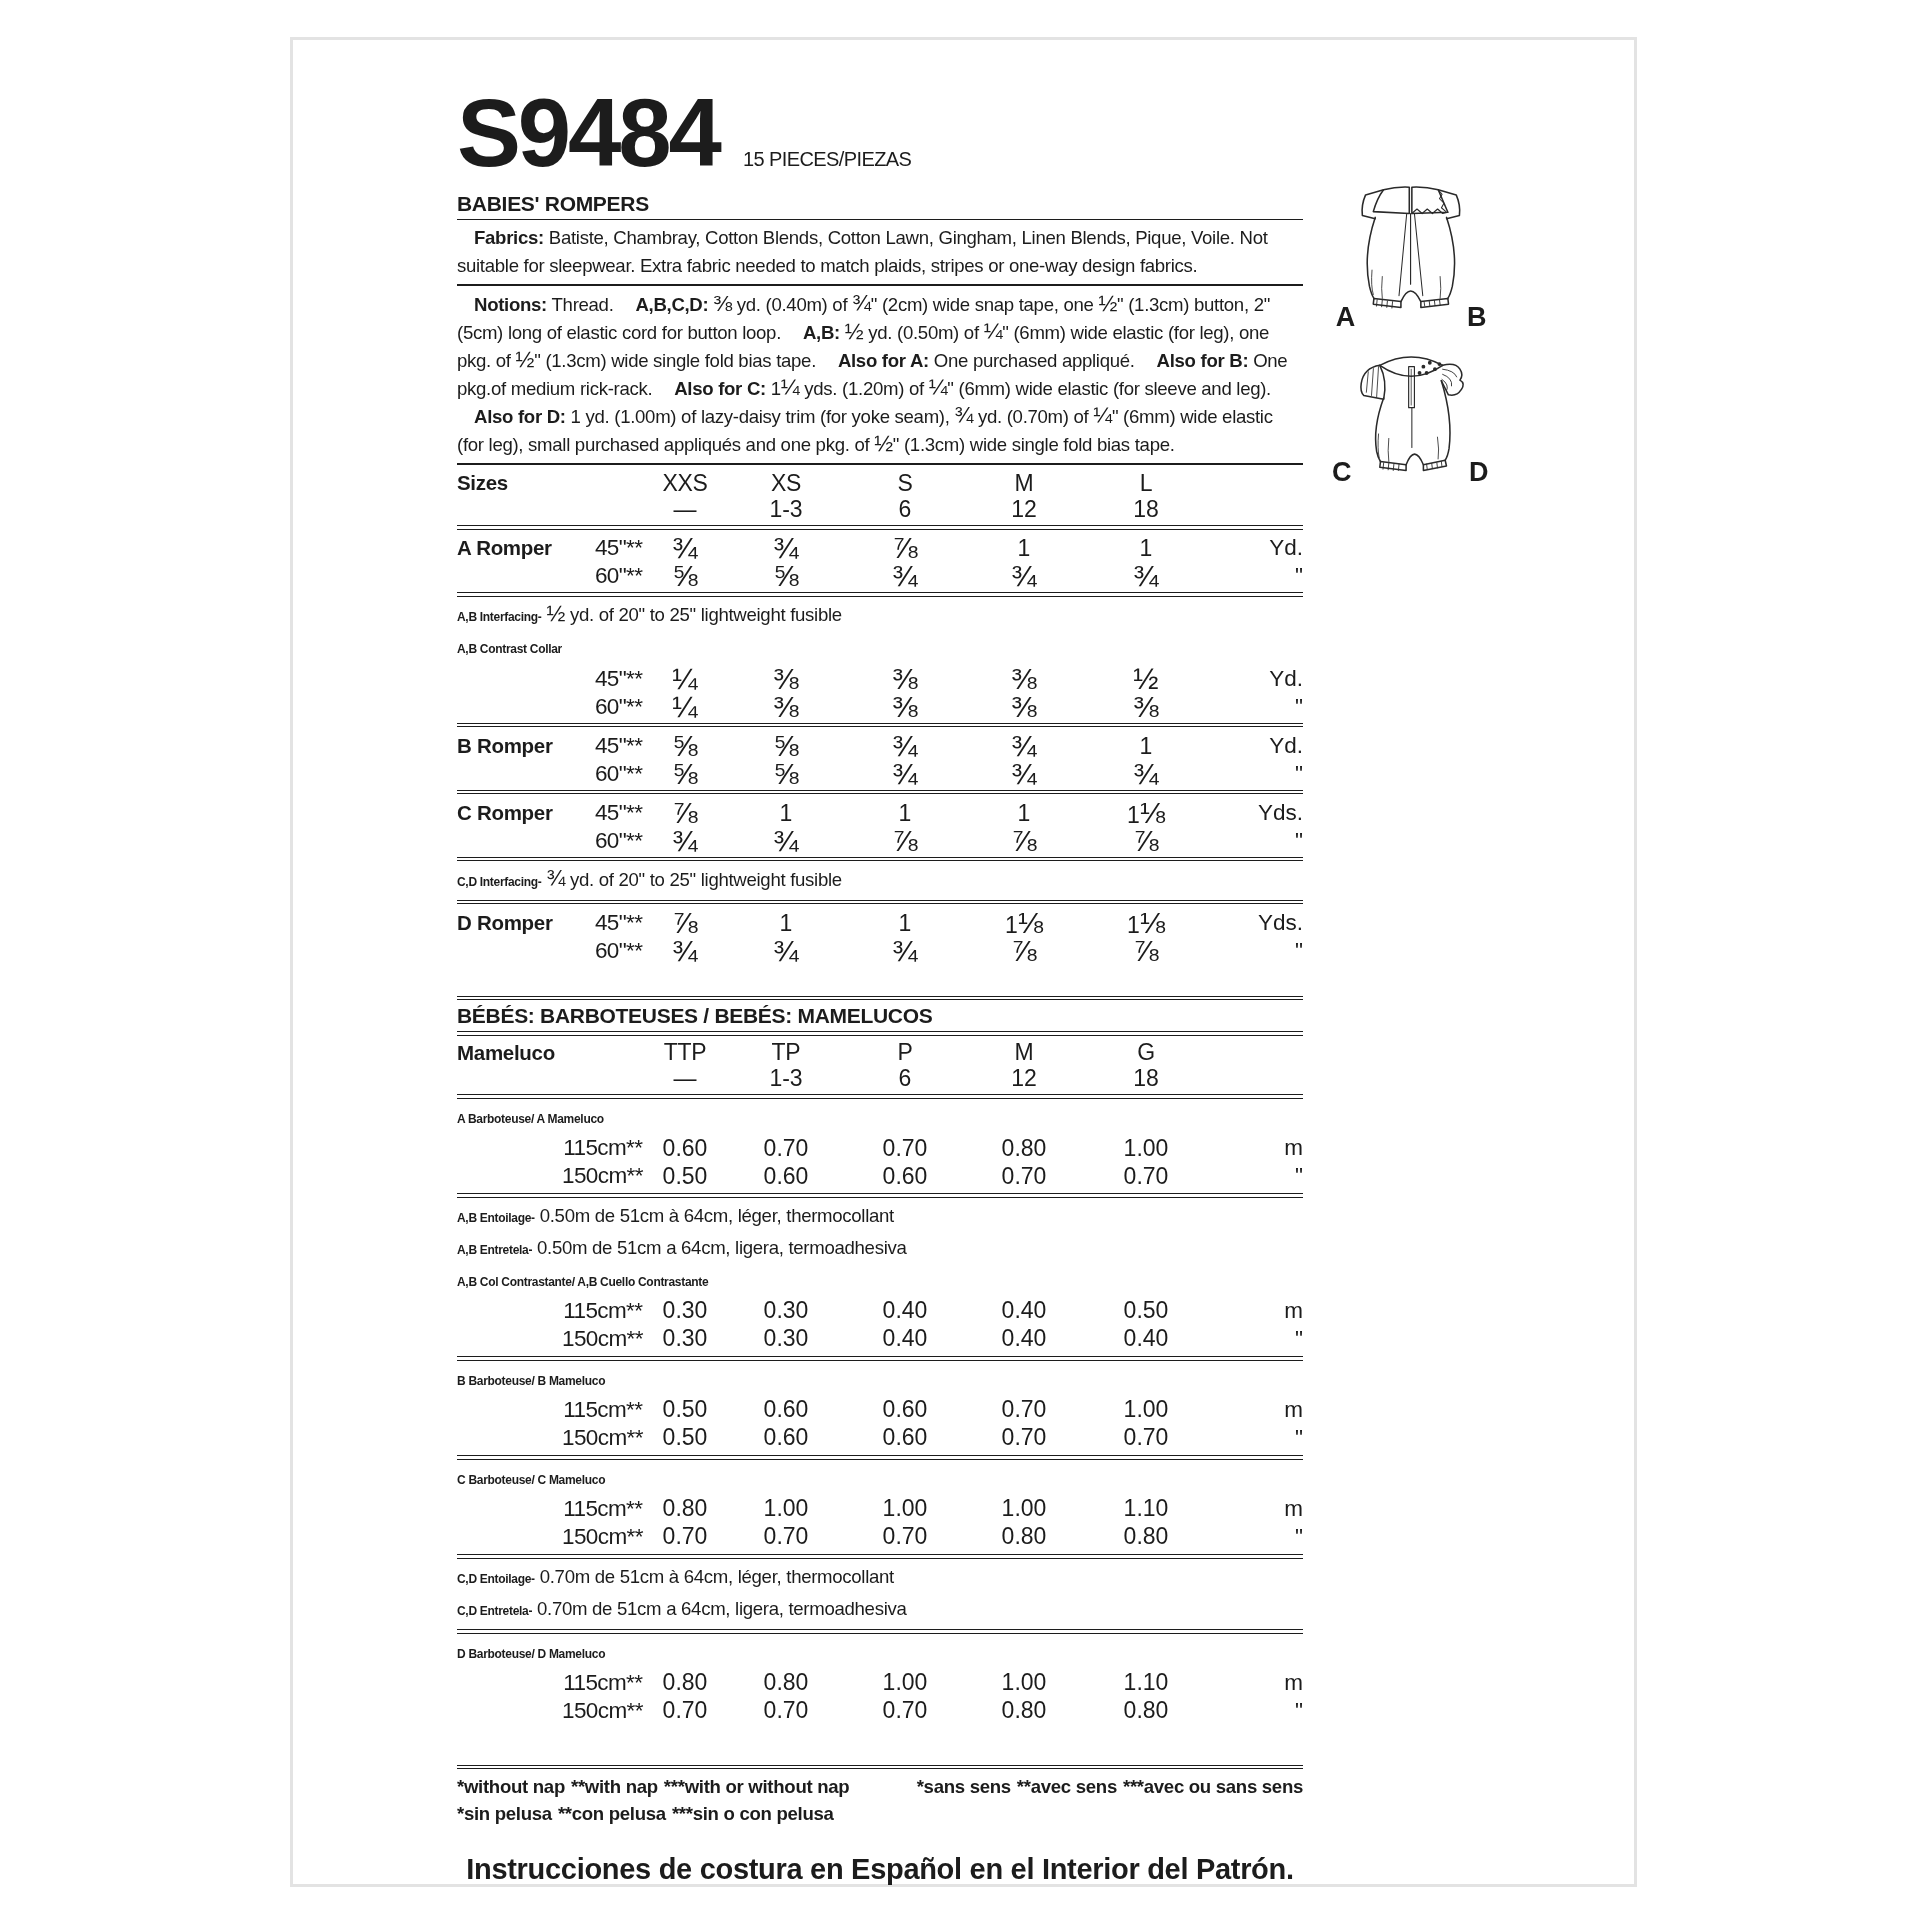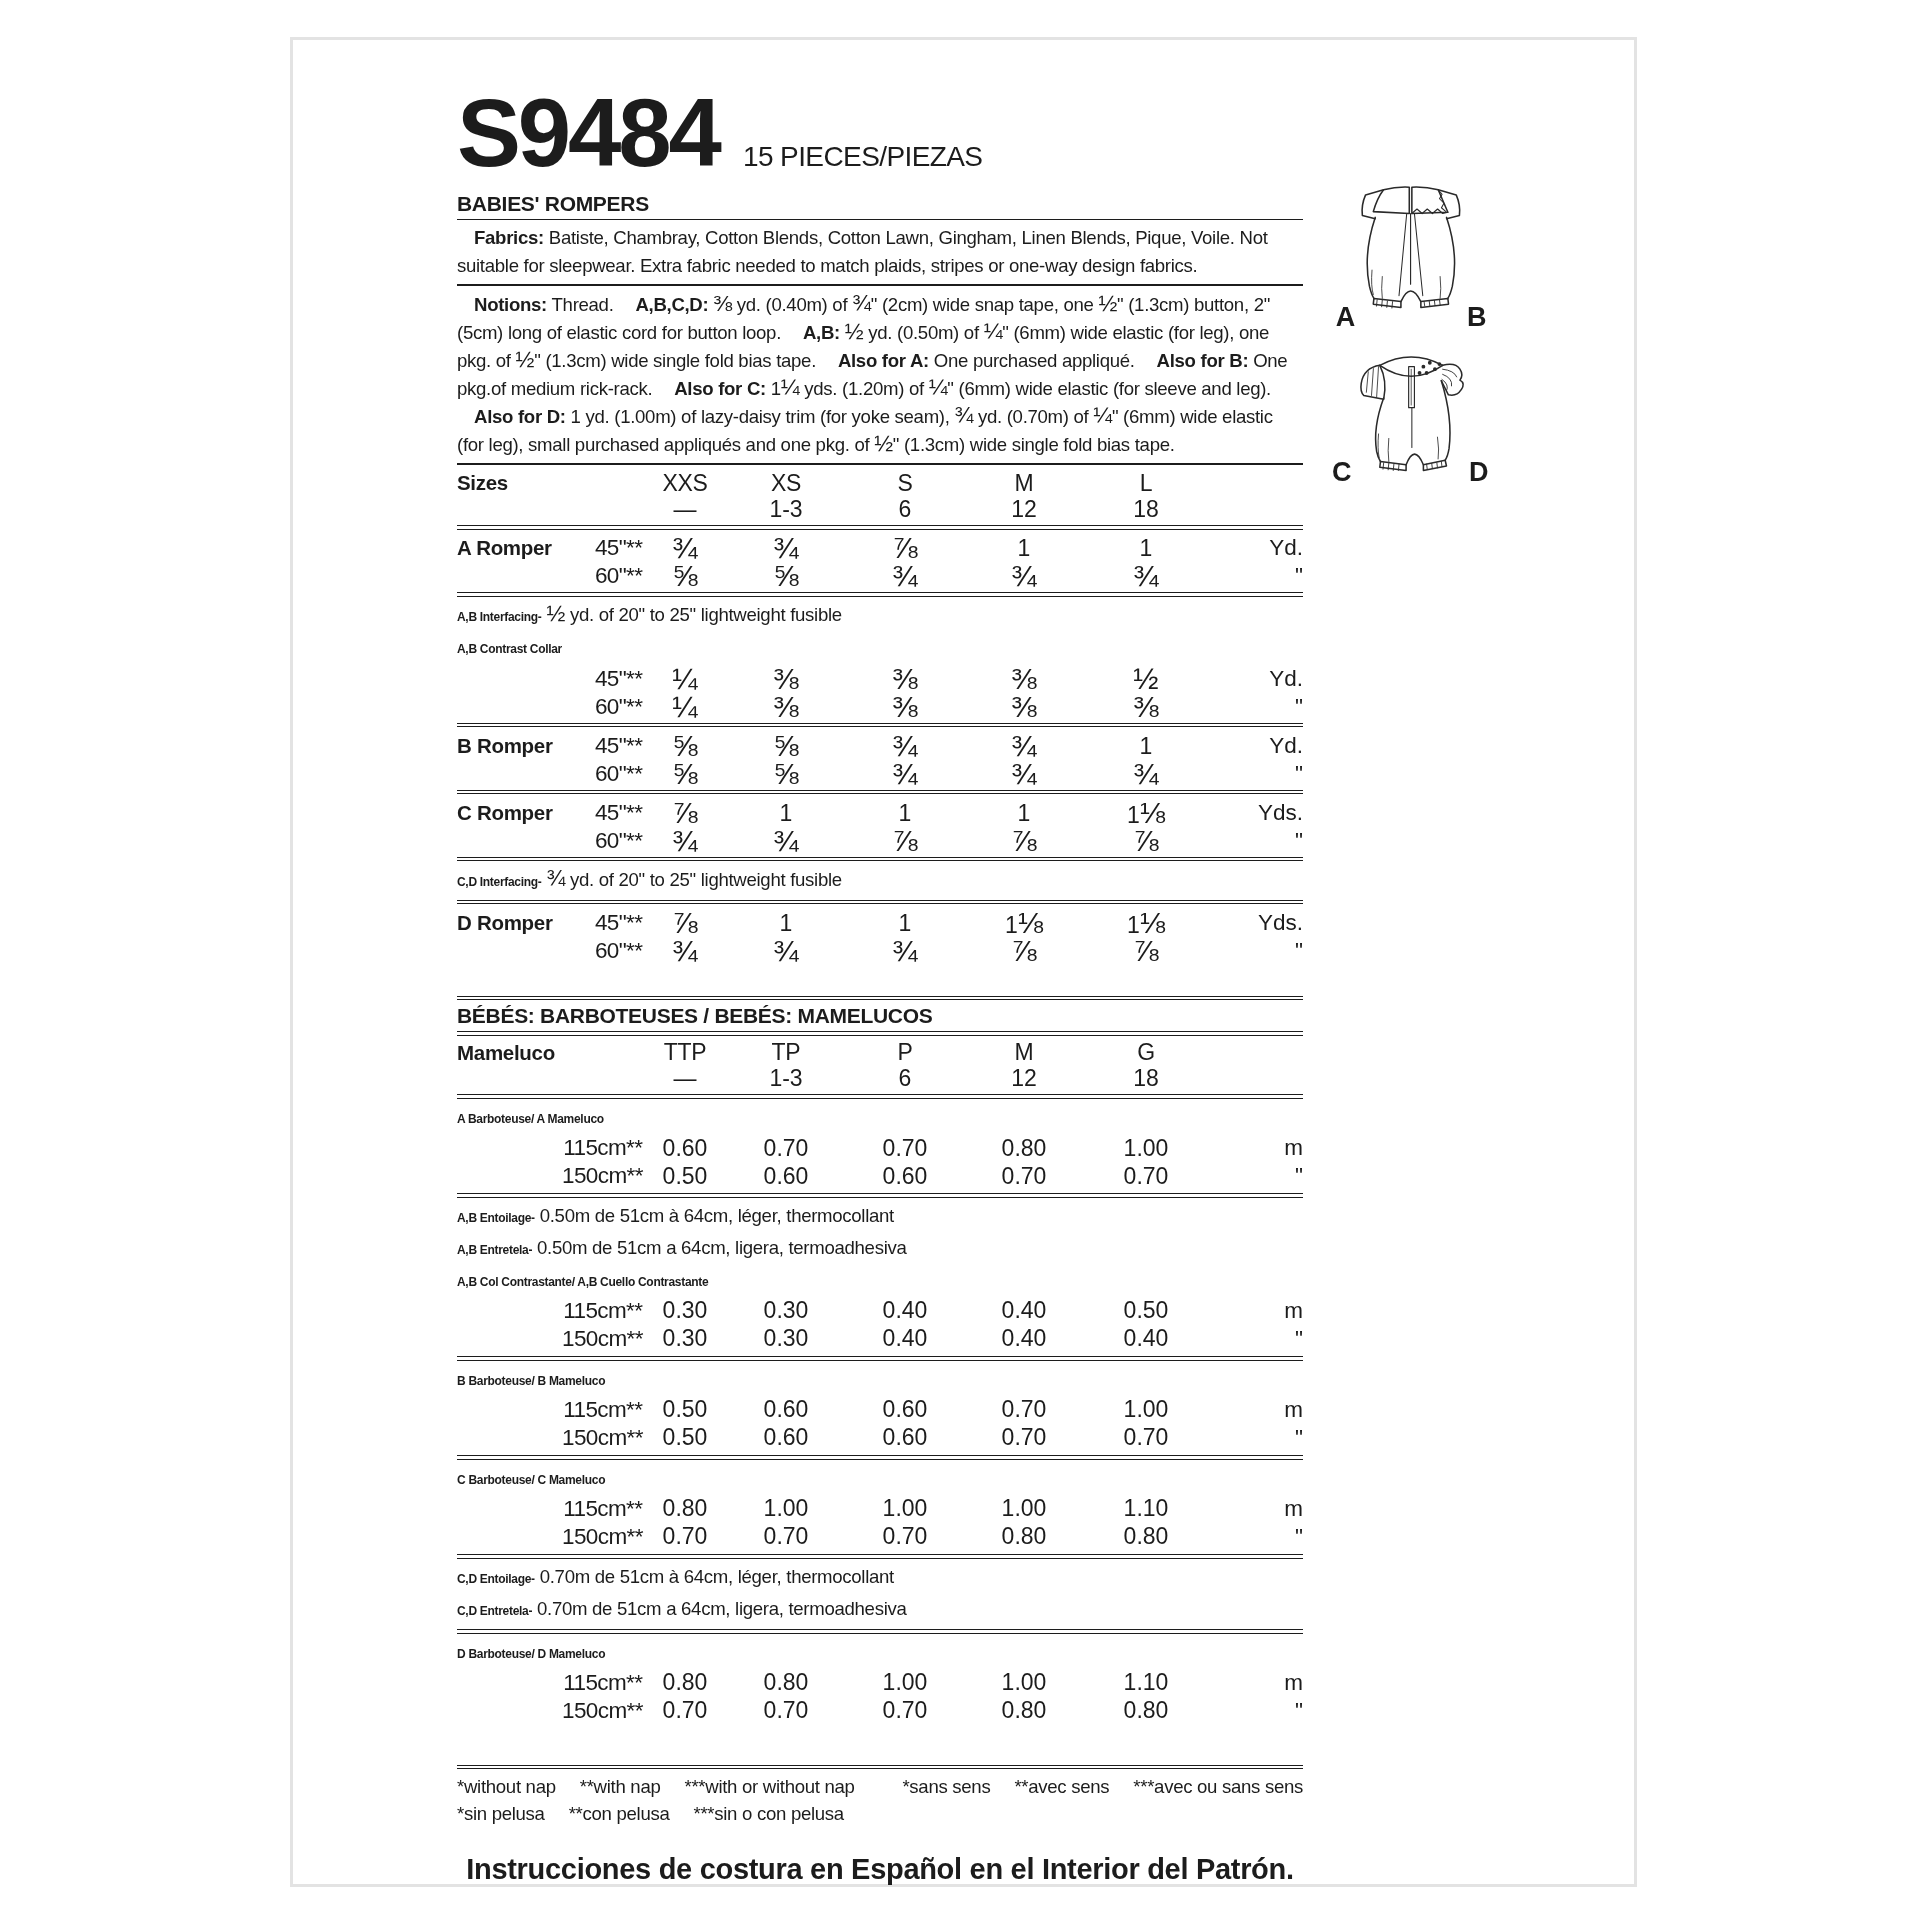--- a/index.html
+++ b/index.html
@@ -8,7 +8,7 @@
   .content{position:absolute;left:457px;top:81px;width:846px;}
   .title-row{display:flex;align-items:baseline;gap:24.4px;}
   .pat-num{font-size:96px;font-weight:800;letter-spacing:-3.2px;line-height:103px;}
-  .pieces{font-size:28px;letter-spacing:-0.6px;}
+  .pieces{font-size:20px;letter-spacing:-0.6px;}
   .heading{font-size:21px;font-weight:700;margin-top:7.7px;letter-spacing:-0.3px;}
   .rule-thin{border-top:1.9px solid #1c1c1c;margin-top:3.2px;}
   .rule{border-top:2.6px solid #1c1c1c;margin:4.5px 0;}

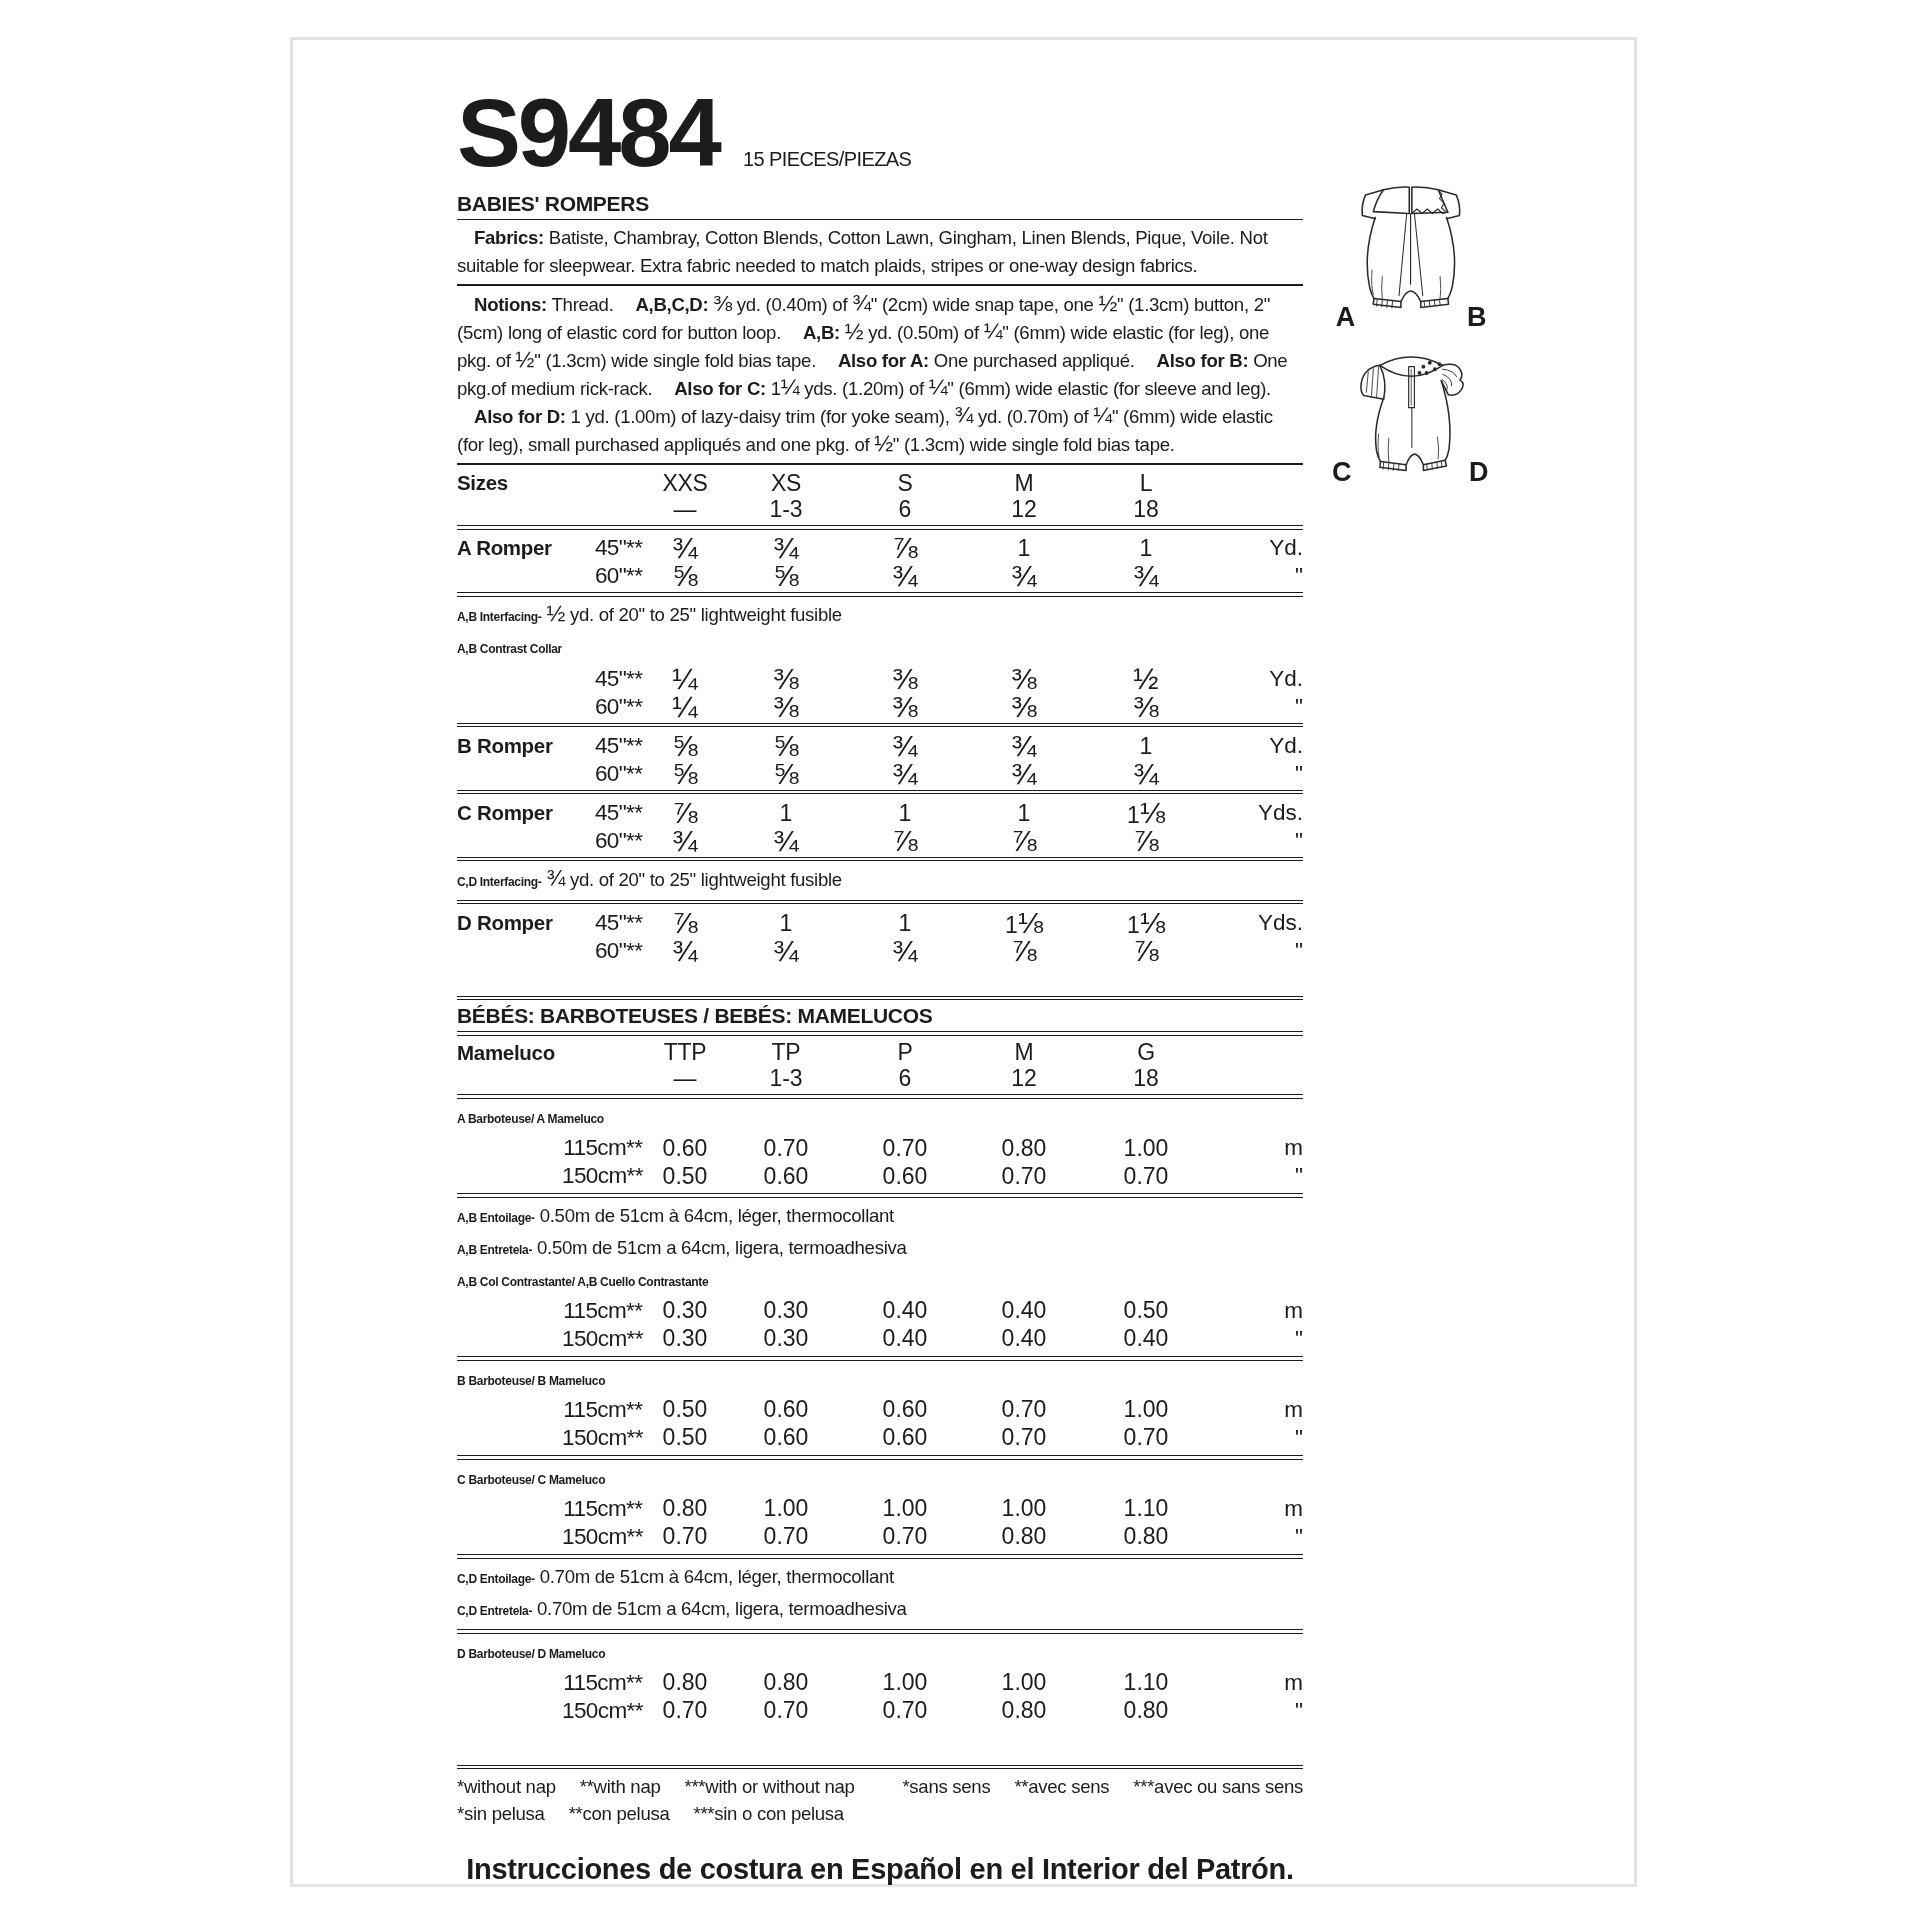--- a/index.html
+++ b/index.html
@@ -33,7 +33,7 @@
   .fr-gap{margin-top:32px;}
   .end-rule{margin-top:40px;}
   .foot{display:flex;font-size:18.6px;letter-spacing:-0.3px;margin-top:6.4px;}
-  .foot .grp{display:flex;gap:24px;}
+  .foot .grp{display:flex;gap:6px;font-weight:bold;}
   .foot .grp.right{margin-left:auto;}
   .foot2{margin-top:5.1px;}
   .bottom-note{text-align:center;font-size:29px;font-weight:700;letter-spacing:-0.3px;margin-top:28px;}

